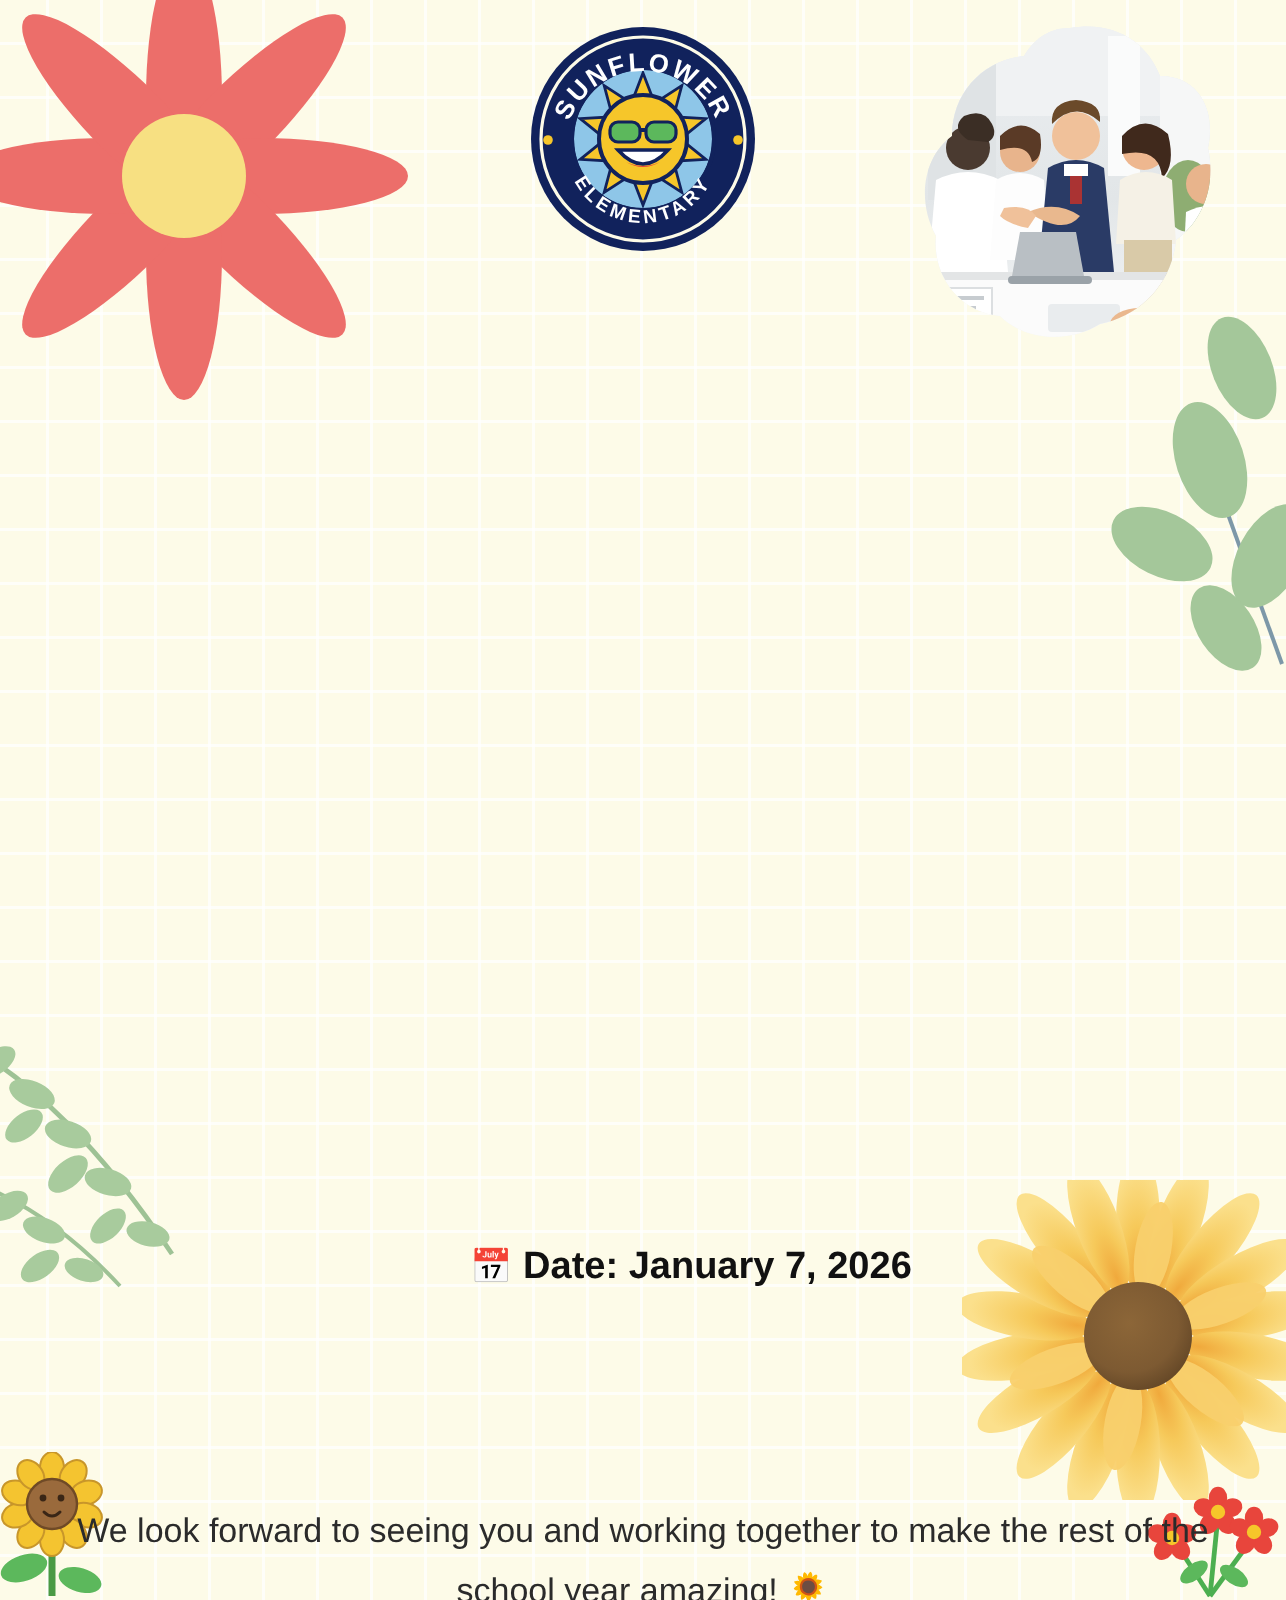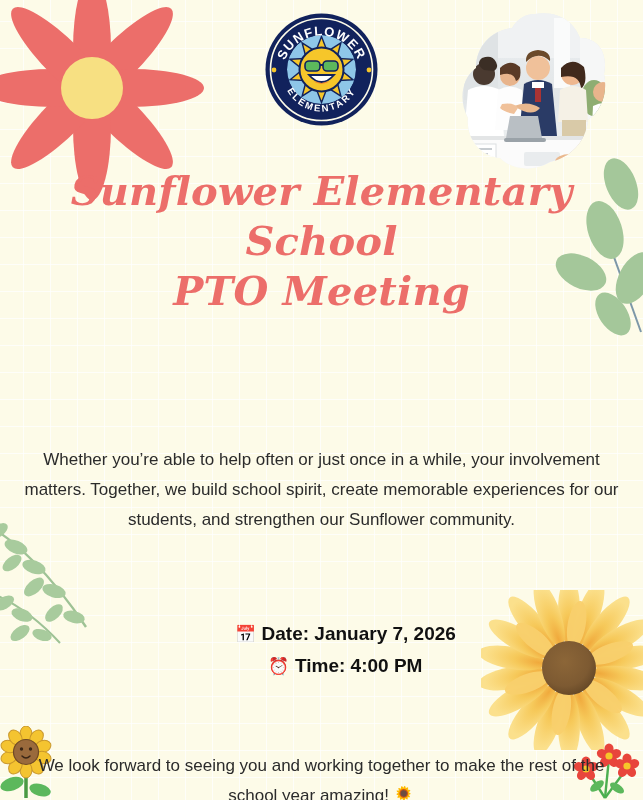--- a/index.html
+++ b/index.html
@@ -361,10 +361,6 @@
     </svg>
   </div>
 
-  <div id="title">
-    <span>Sunflower Elementary School</span>
-    <span class="l2">PTO Meeting</span>
-  </div>
 
   <p class="body-block" id="para2">Whether you’re able to help often or just once in a while, your involvement matters. Together, we build school spirit, create memorable experiences for our students, and strengthen our Sunflower community.</p>
 

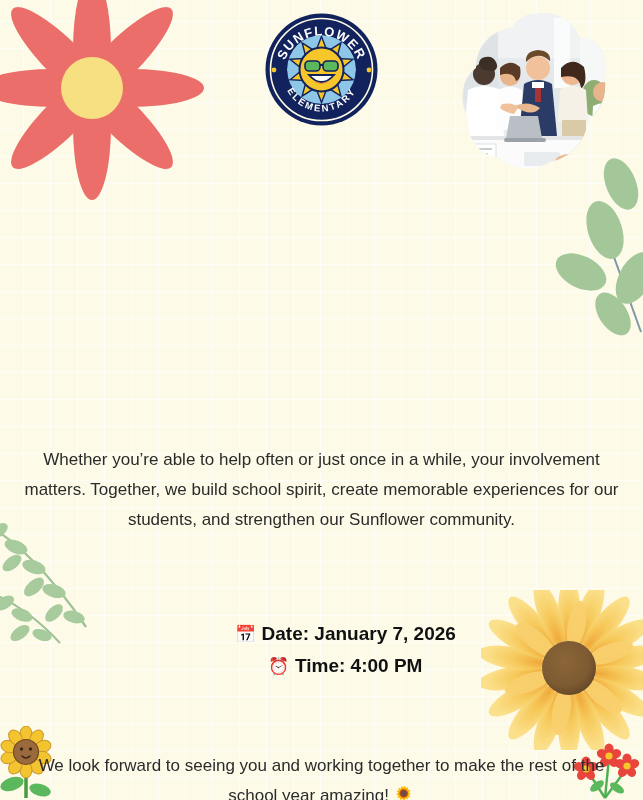--- a/index.html
+++ b/index.html
@@ -362,7 +362,6 @@
   </div>
 
 
-  <p class="body-block" id="para2">Whether you’re able to help often or just once in a while, your involvement matters. Together, we build school spirit, create memorable experiences for our students, and strengthen our Sunflower community.</p>
 
   <div id="details">
     <div class="row">

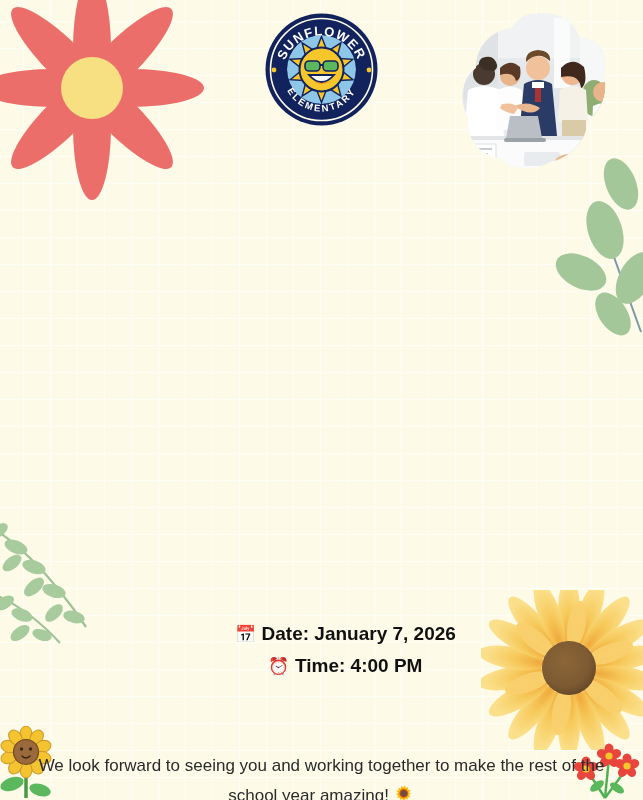--- a/index.html
+++ b/index.html
@@ -368,10 +368,6 @@
       <span class="emoji">📅</span>
       <span>Date: January 7, 2026</span>
     </div>
-    <div class="row">
-      <span class="emoji">⏰</span>
-      <span>Time: 4:00 PM</span>
-    </div>
   </div>
 
   <p id="footer">We look forward to seeing you and working together to make the rest of the school year amazing! 🌻</p>

